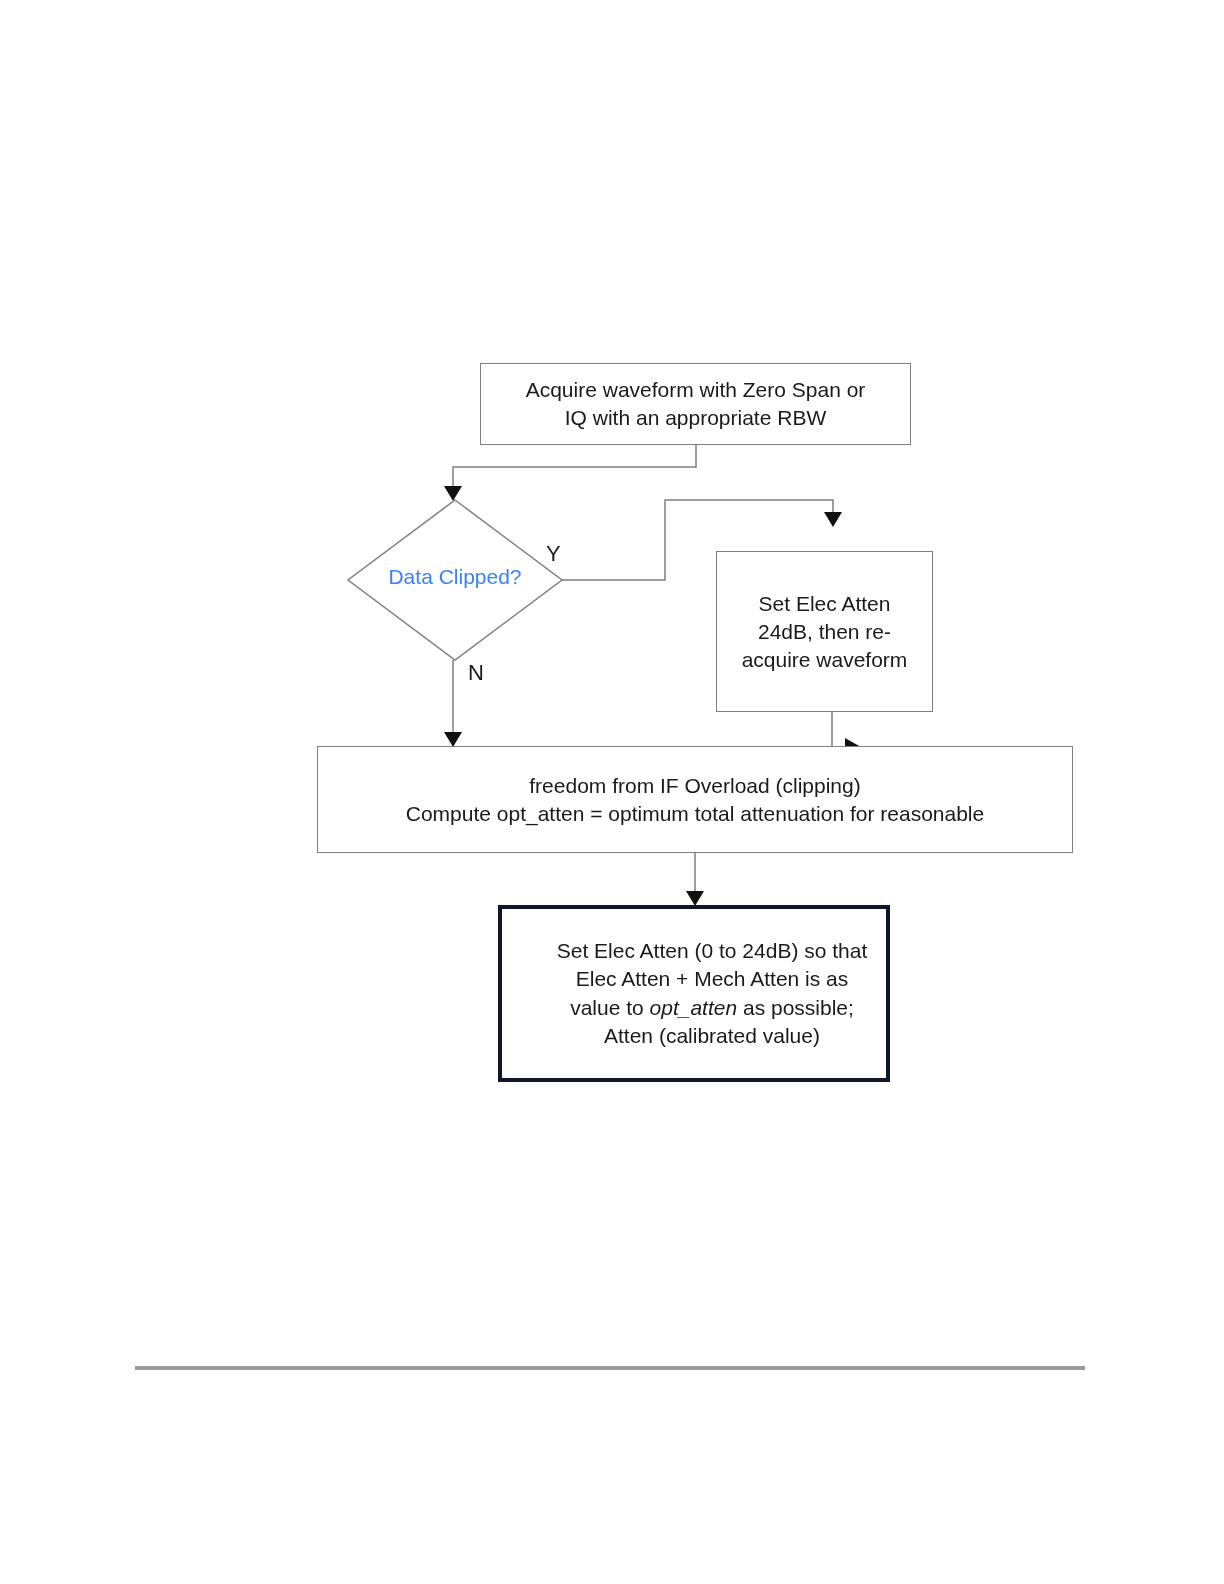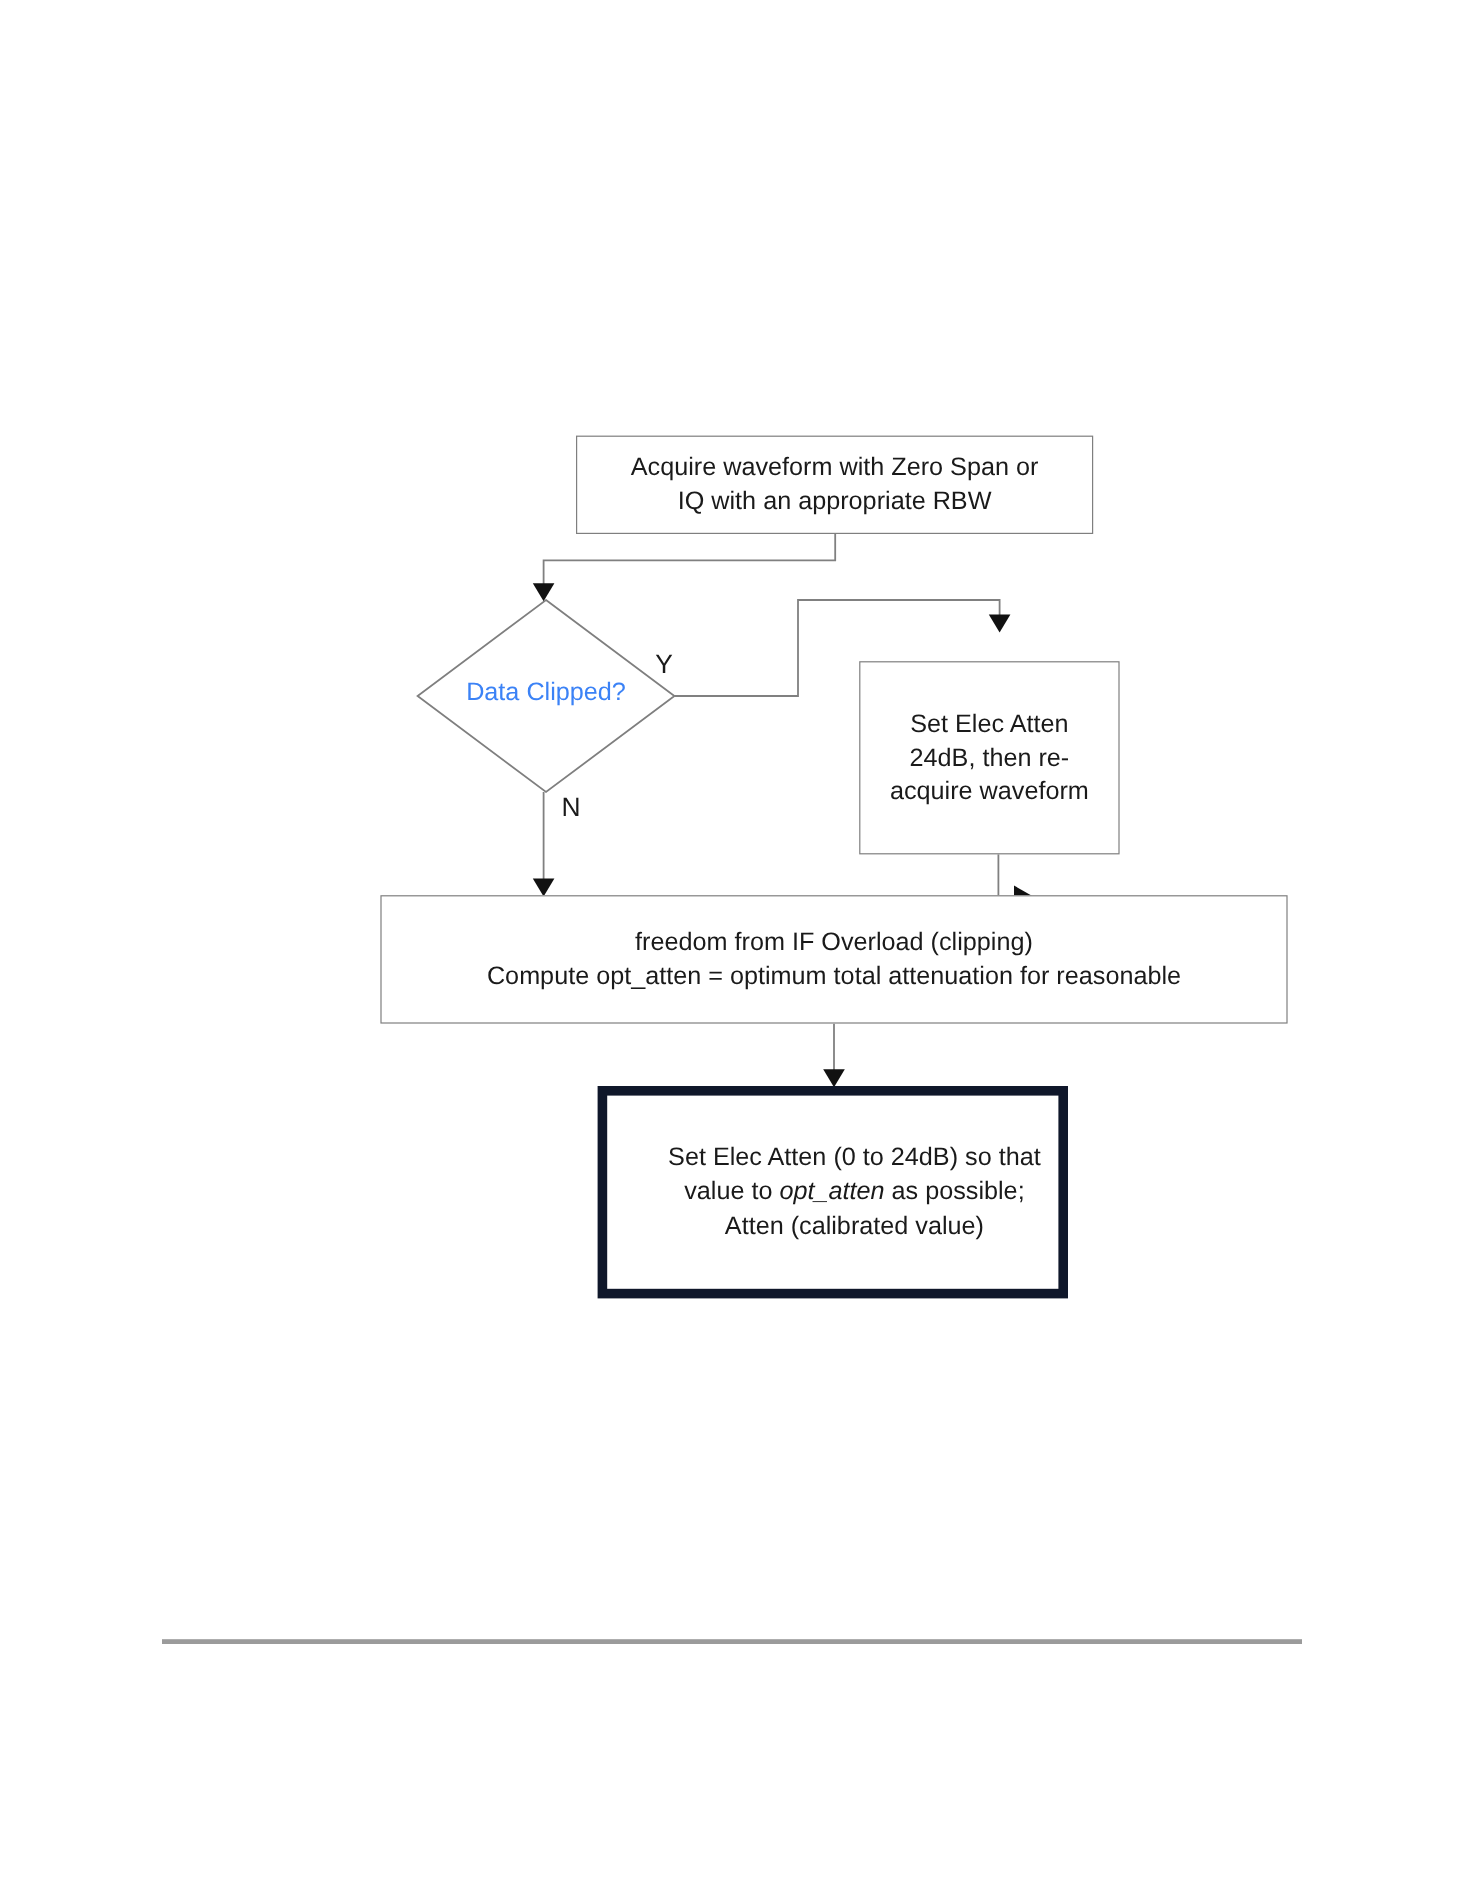--- a/index.html
+++ b/index.html
@@ -35,7 +35,7 @@
     color: #1a1a1a;
   }
   .node.emphasis {
-    border: 8px solid #0f172a;
+    border: 4px solid #0f172a;
     line-height: 28.5px;
     padding-left: 36px;
   }

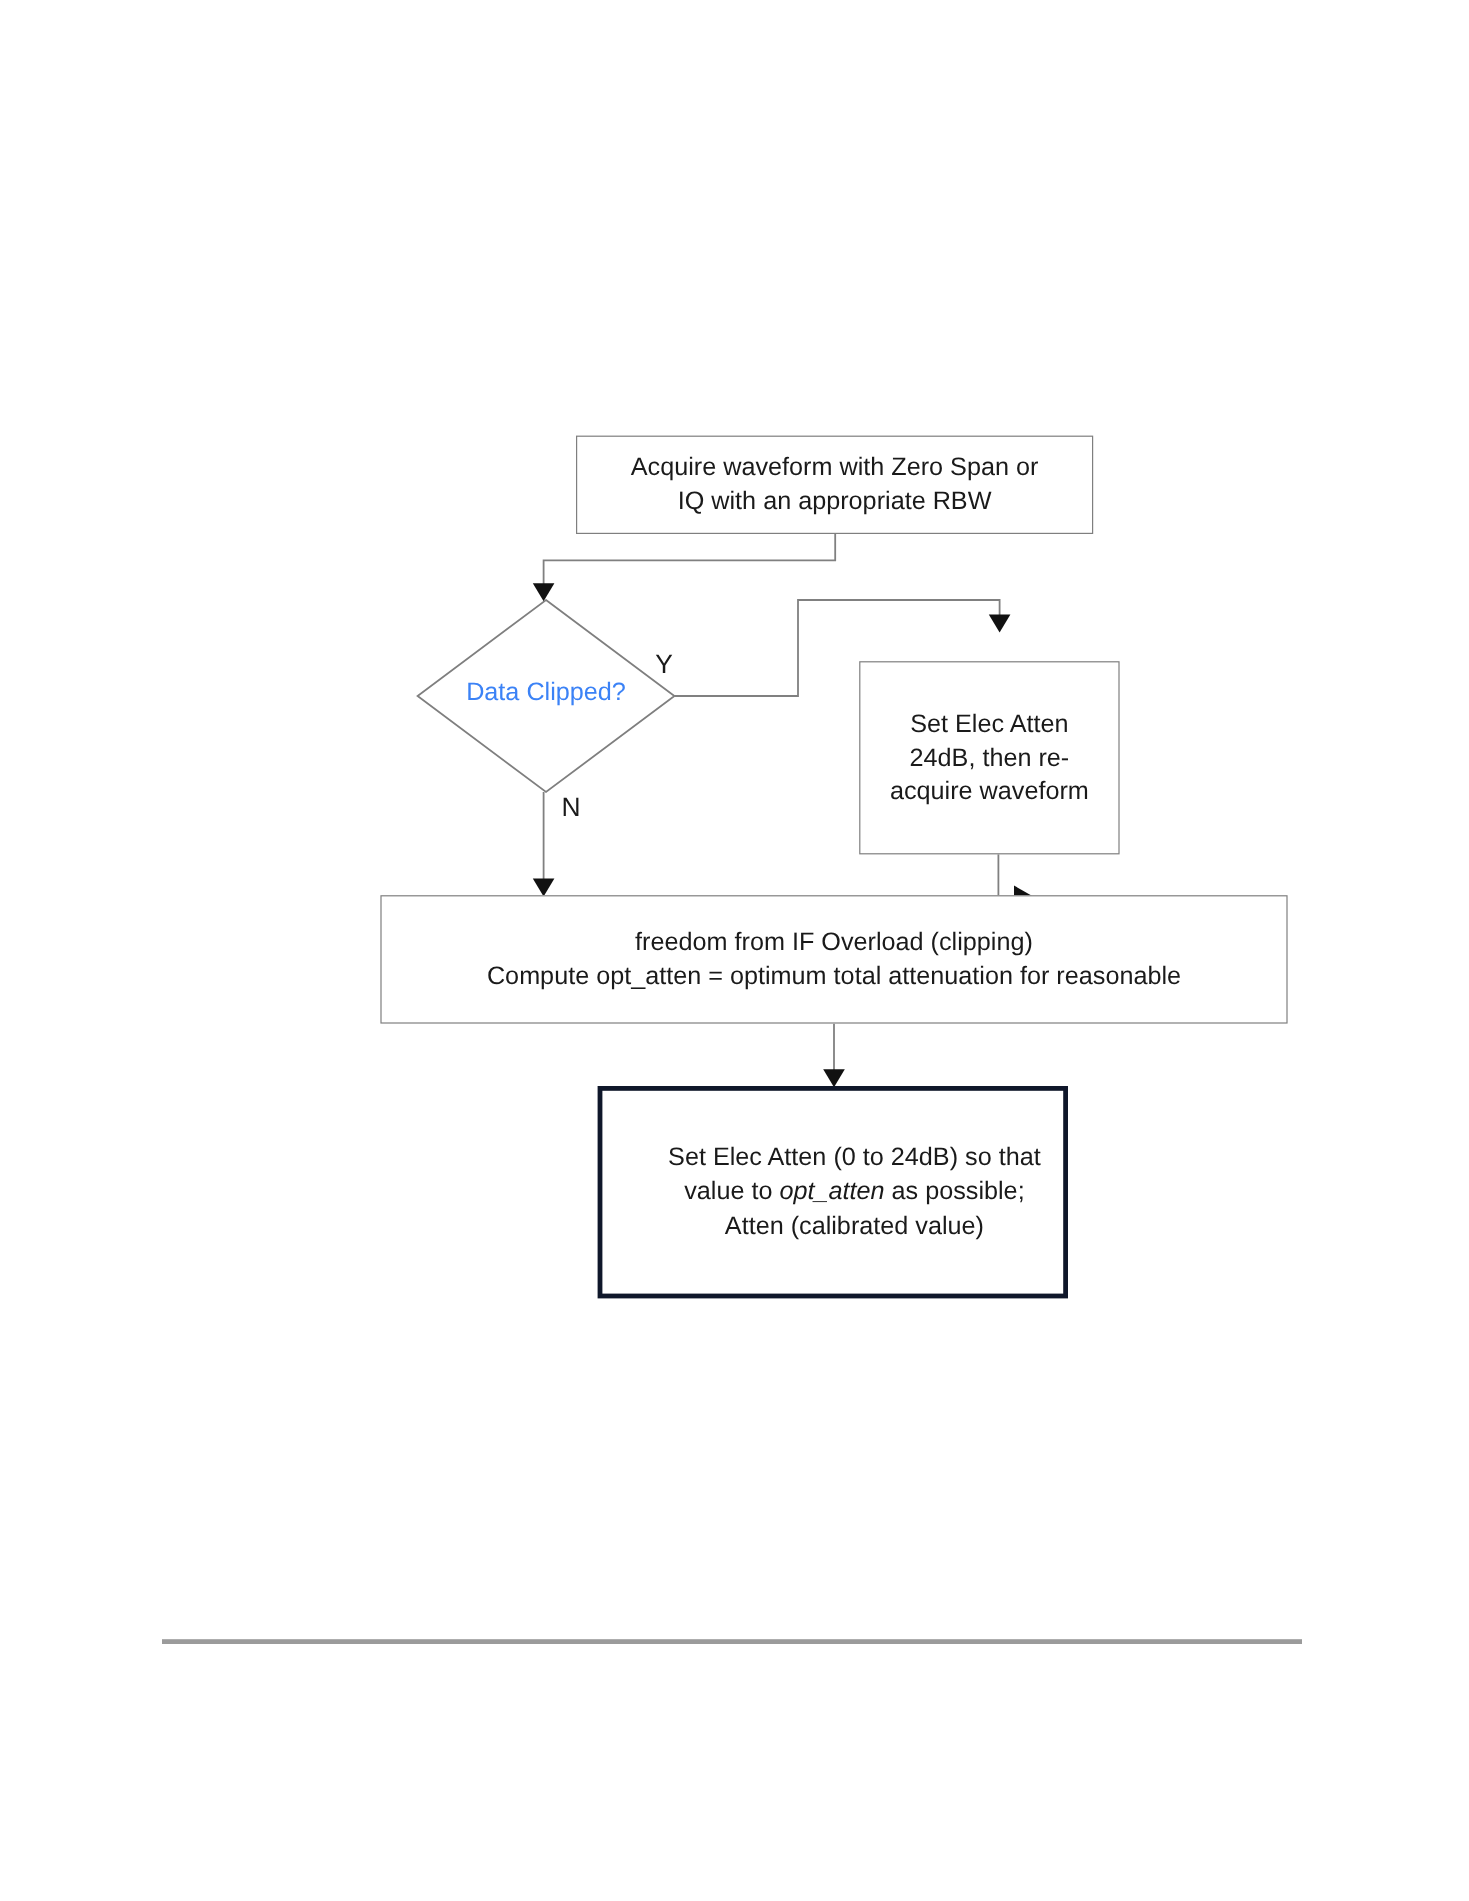--- a/index.html
+++ b/index.html
@@ -112,6 +112,7 @@
 
   <div class="node node-final emphasis">
     <div>Set Elec Atten (0 to 24dB) so that</div>
+    <div>Elec Atten + Mech Atten is as</div>
     <div>
       <span>value to </span><span class="italic">opt_atten</span><span> as possible;</span>
     </div>

